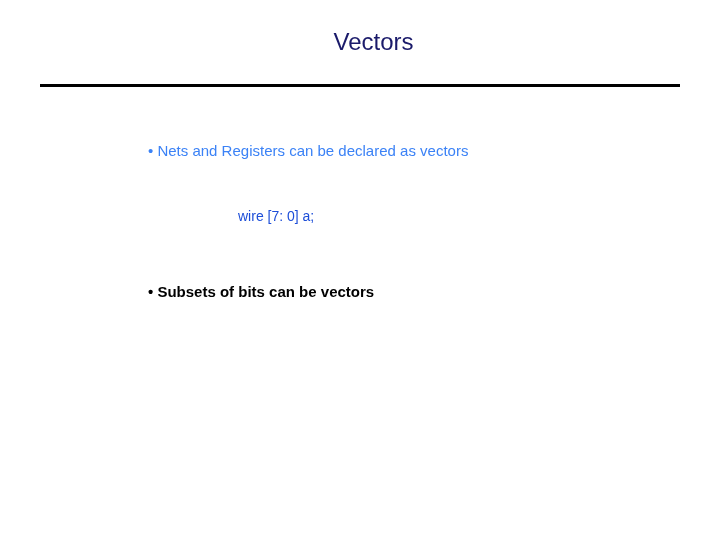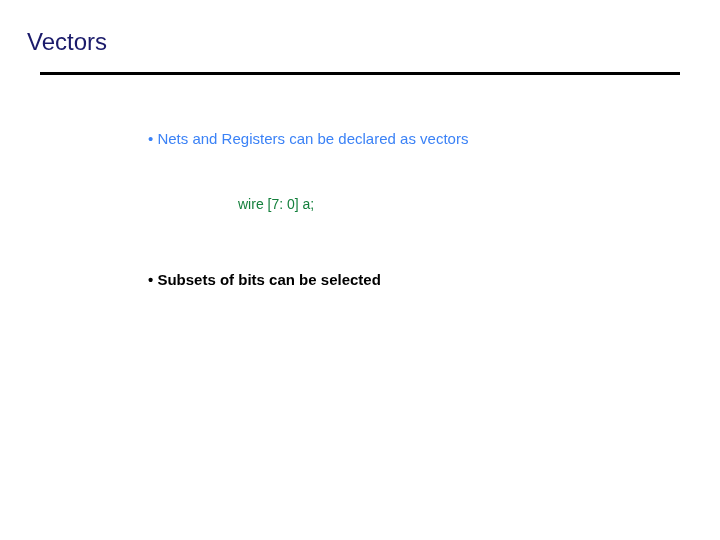--- a/index.html
+++ b/index.html
@@ -21,11 +21,11 @@
       padding-top: 28px;
     }
     .title {
-      text-align: left;
+      text-align: center;
       font-size: 24px;
       font-weight: normal;
       color: #1a1a6a;
-      margin-bottom: 16px;
+      margin-bottom: 28px;
       padding-left: 27px;
     }
     .divider {

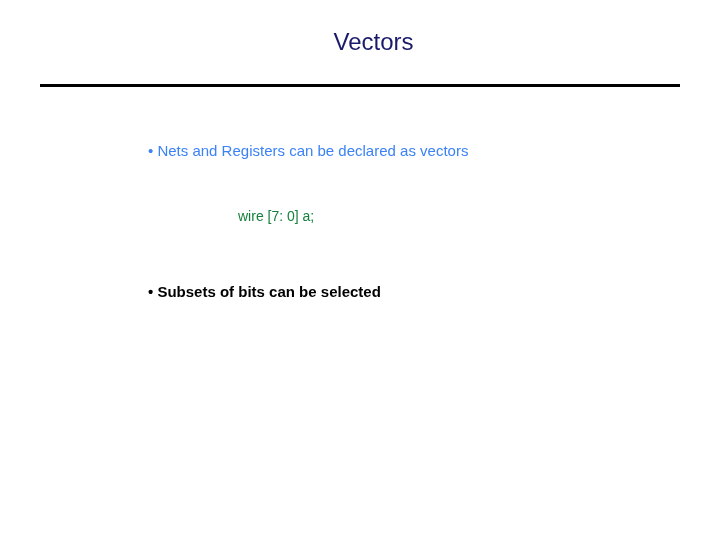--- a/index.html
+++ b/index.html
@@ -52,7 +52,7 @@
       margin-left: 90px;
       font-weight: normal;
       font-size: 14px;
-      color: #15803d;
+      color: #1d4ed8;
     }
     .bullet-2 {
       font-weight: bold;

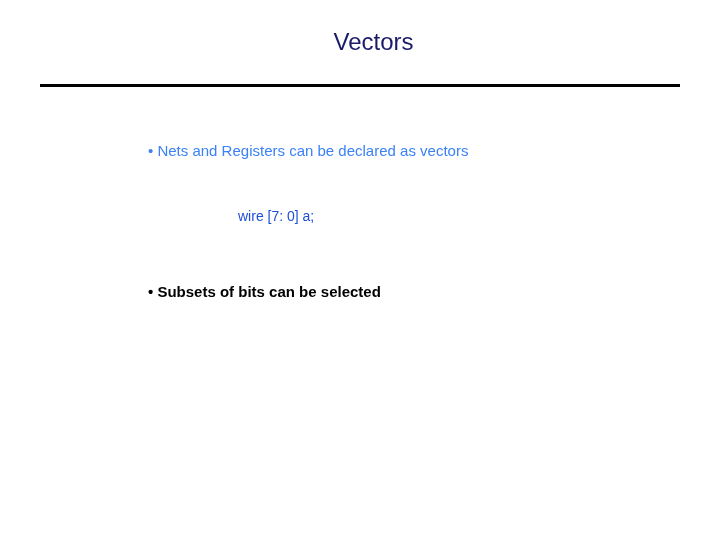--- a/index.html
+++ b/index.html
@@ -78,7 +78,7 @@
     <div class="code-block">
       <div>wire [7: 0] a;</div>
     </div>
-    <div class="bullet-2">• Subsets of bits can be selected</div>
+    <div class="bullet-2">• Subsets of bits can be vectors</div>
   </div>
 </div>
 

